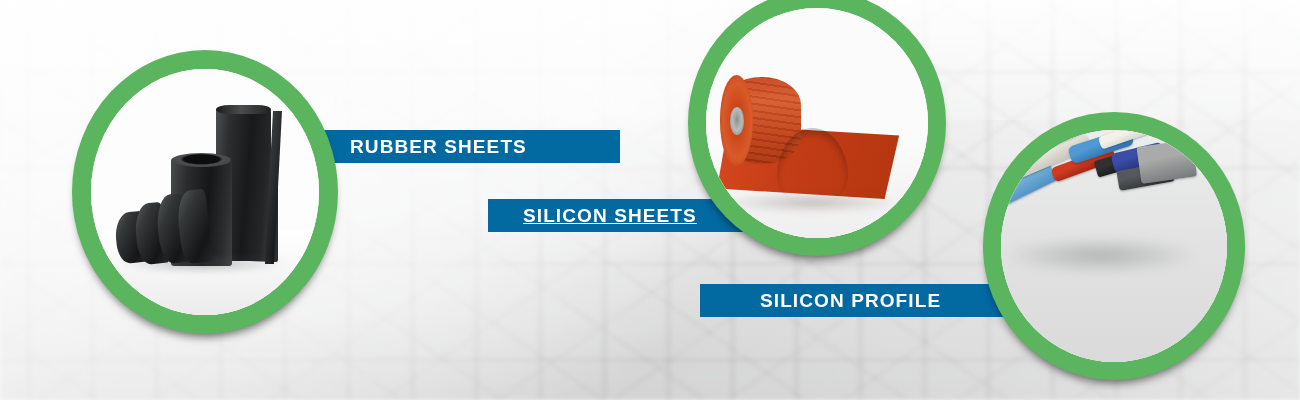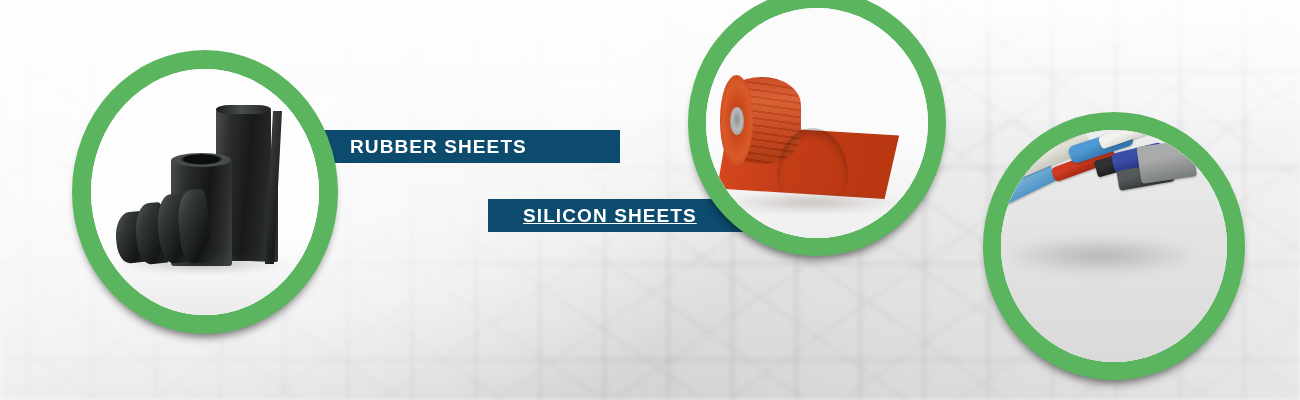--- a/index.html
+++ b/index.html
@@ -67,7 +67,7 @@
     height:33px;
     display:flex;
     align-items:center;
-    background:#0c4a6e;
+    background:#0369a1;
     color:#ffffff;
     font-size:19px;
     font-weight:bold;

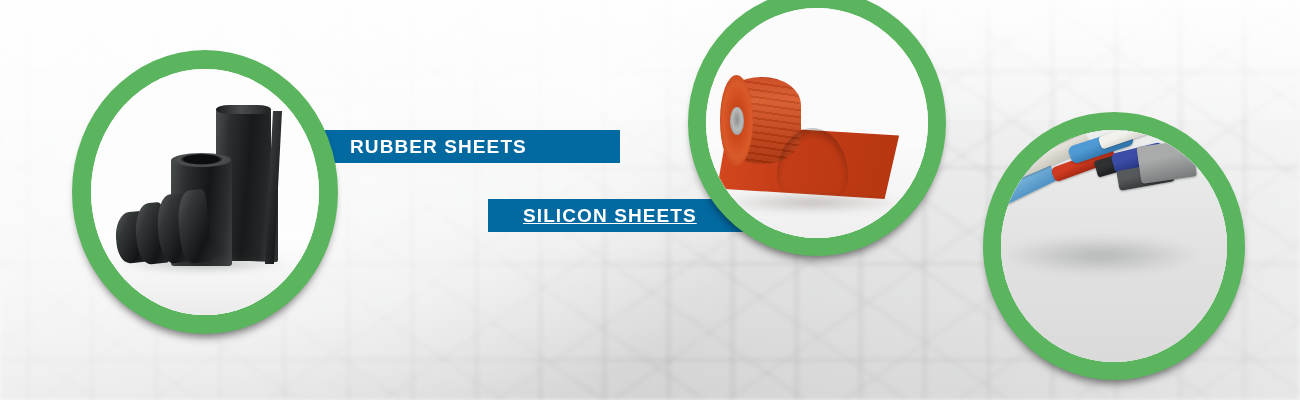--- a/index.html
+++ b/index.html
@@ -258,6 +258,9 @@
     <span class="label-text">SILICON SHEETS</span>
   </div>
 
+  <div class="label-banner" id="banner-silicon-profile">
+    <span class="label-text">SILICON PROFILE</span>
+  </div>
 
   <div class="medallion" id="medallion-rubber-sheets">
     <div class="plate">

